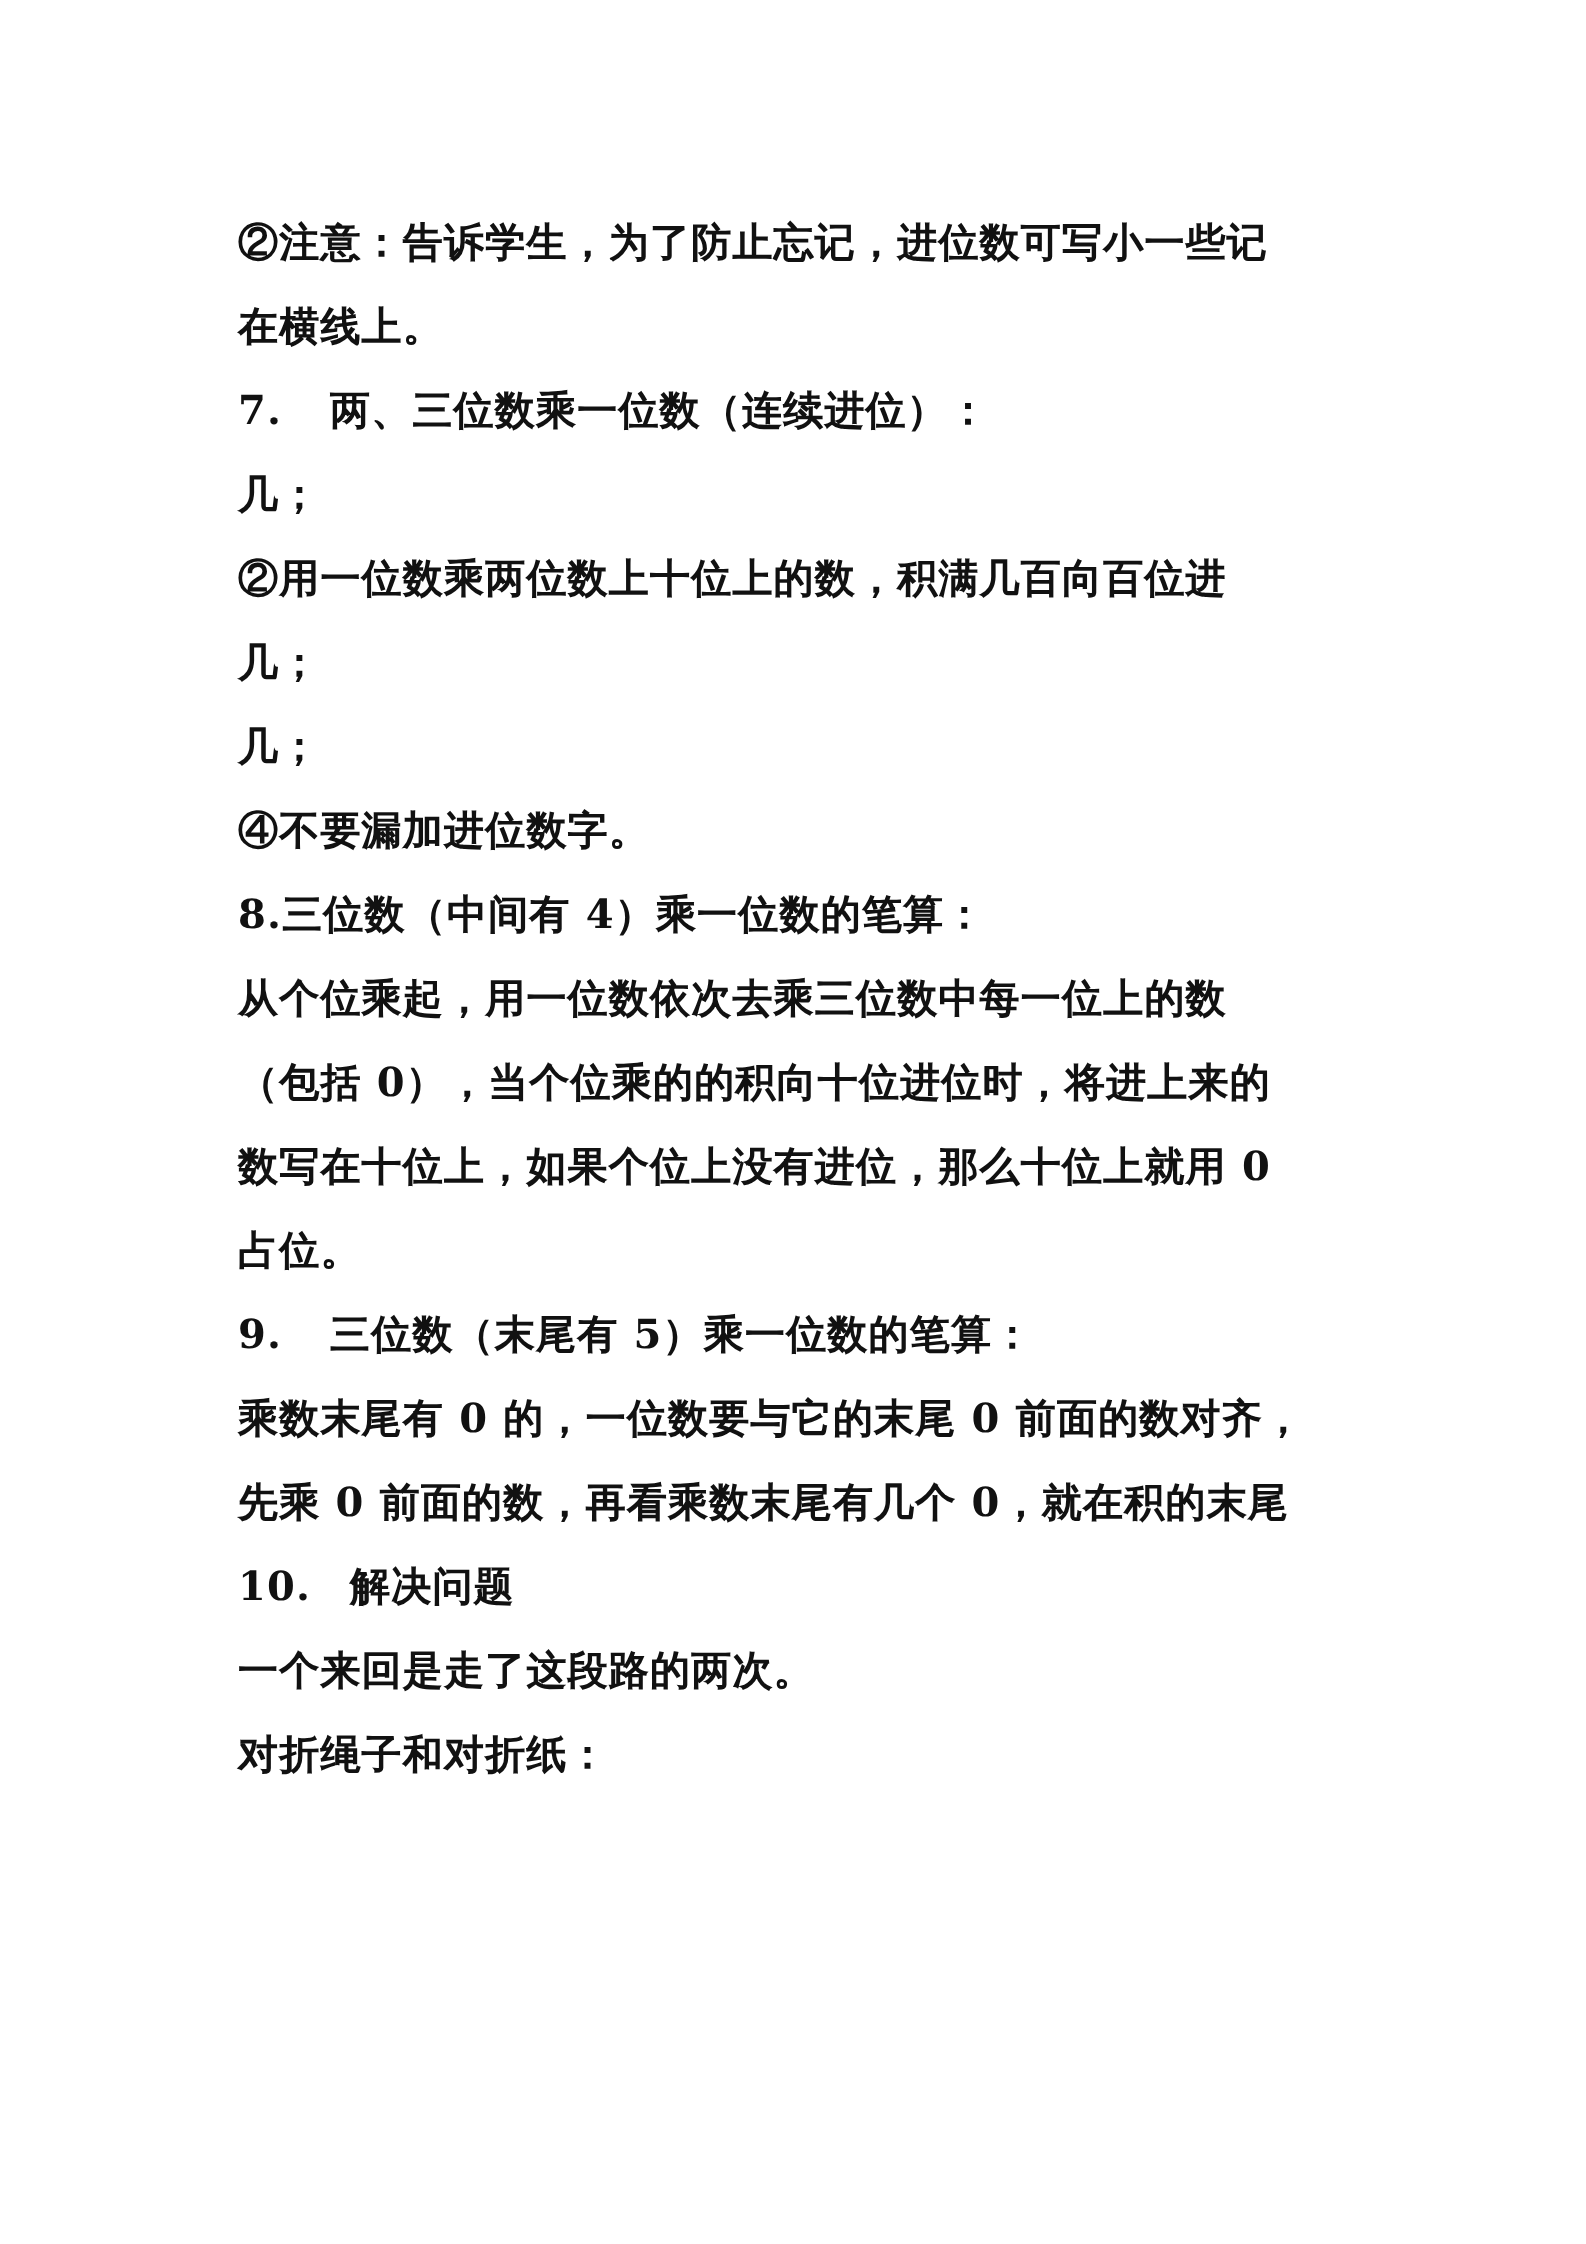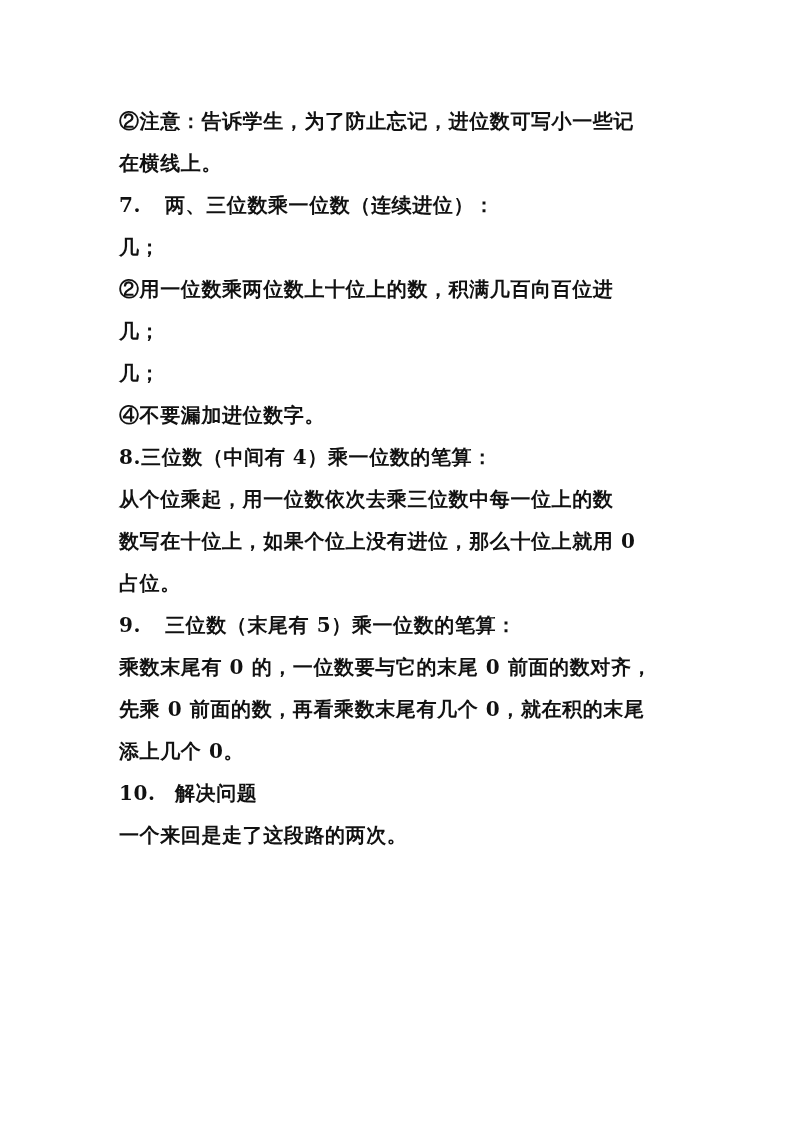--- a/index.html
+++ b/index.html
@@ -55,6 +55,7 @@
 
   <div class="line">8.三位数（中间有 4）乘一位数的笔算：</div>
   <div class="line">从个位乘起，用一位数依次去乘三位数中每一位上的数</div>
+  <div class="line">（包括 0），当个位乘的的积向十位进位时，将进上来的</div>
   <div class="line">数写在十位上，如果个位上没有进位，那么十位上就用 0</div>
   <div class="line">占位。</div>
 

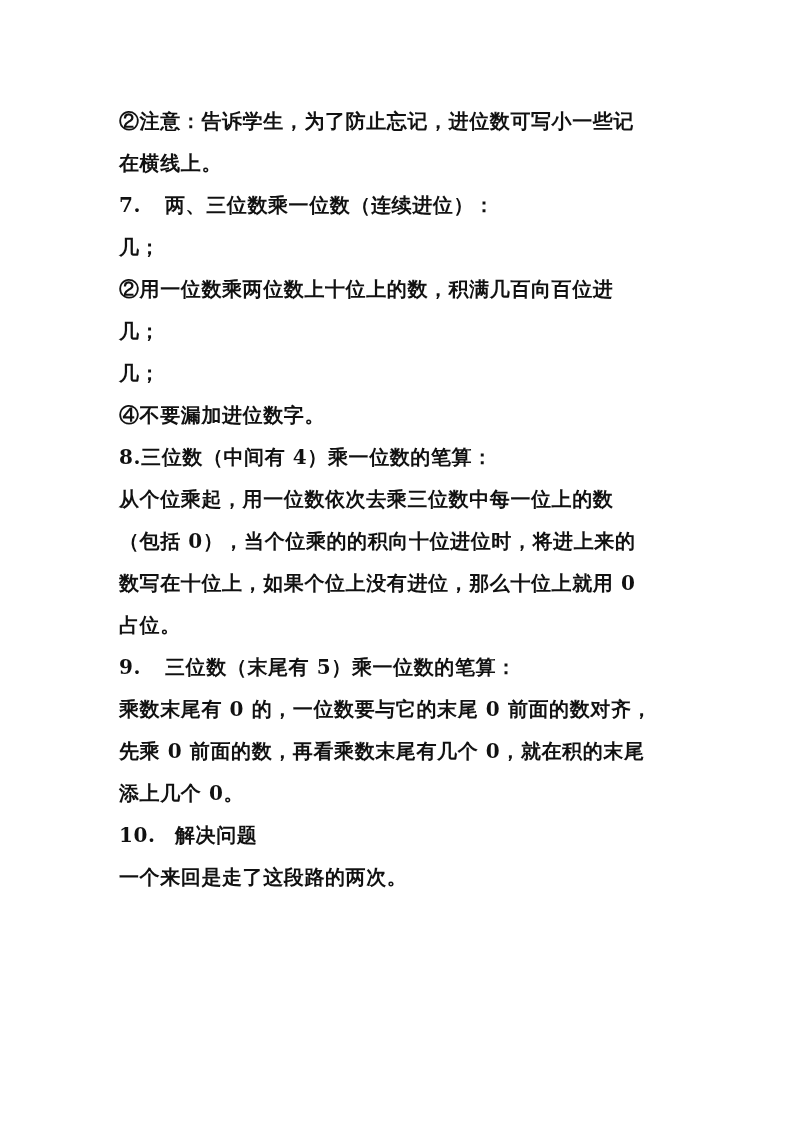--- a/index.html
+++ b/index.html
@@ -64,7 +64,6 @@
   </div>
   <div class="line">乘数末尾有 0 的，一位数要与它的末尾 0 前面的数对齐，</div>
   <div class="line">先乘 0 前面的数，再看乘数末尾有几个 0，就在积的末尾</div>
-  <div class="line">添上几个 0。</div>
 
   <div class="line">
     <span class="heading-num wide">10.</span><span>解决问题</span>

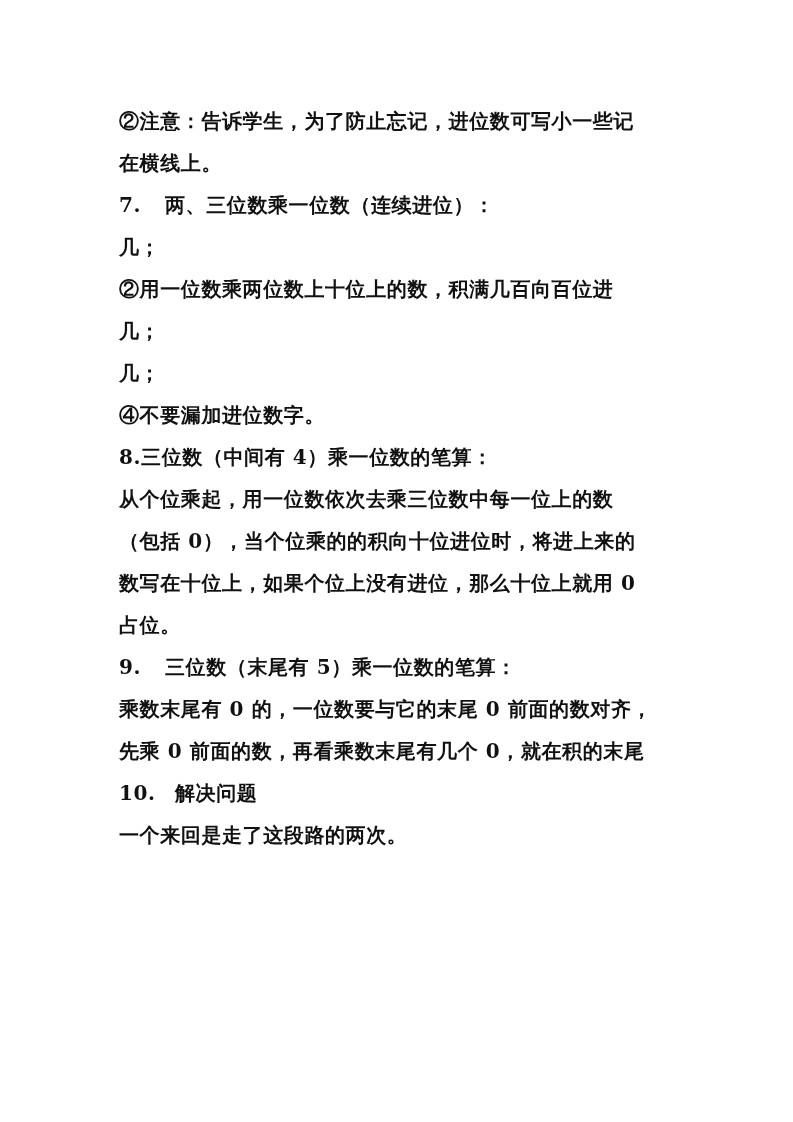--- a/index.html
+++ b/index.html
@@ -69,6 +69,7 @@
     <span class="heading-num wide">10.</span><span>解决问题</span>
   </div>
   <div class="line">一个来回是走了这段路的两次。</div>
+  <div class="line">对折绳子和对折纸：</div>
 </div>
 
 </body></html>

